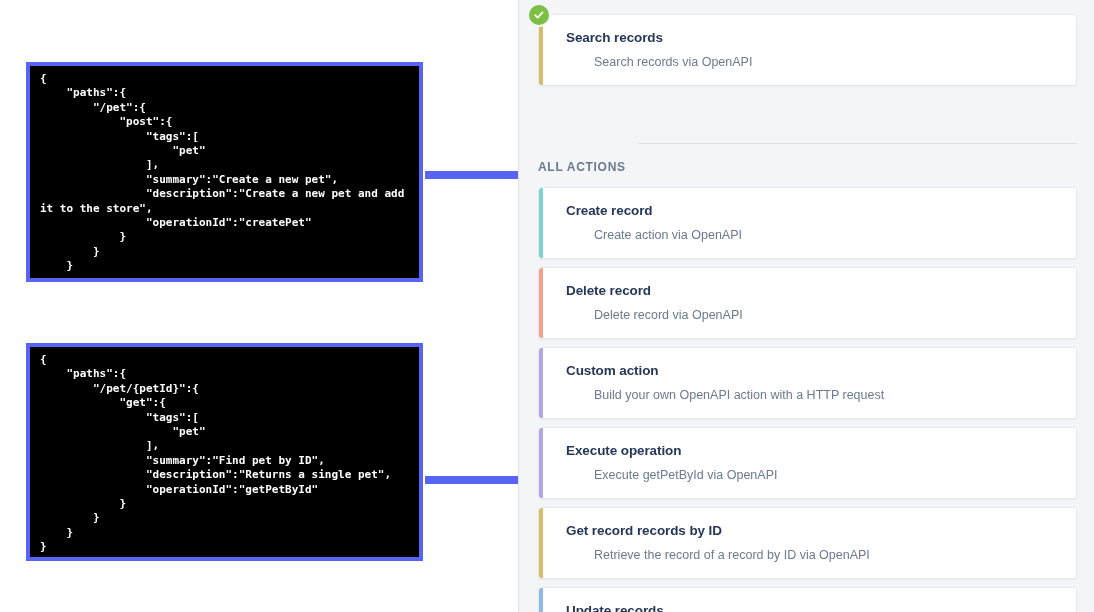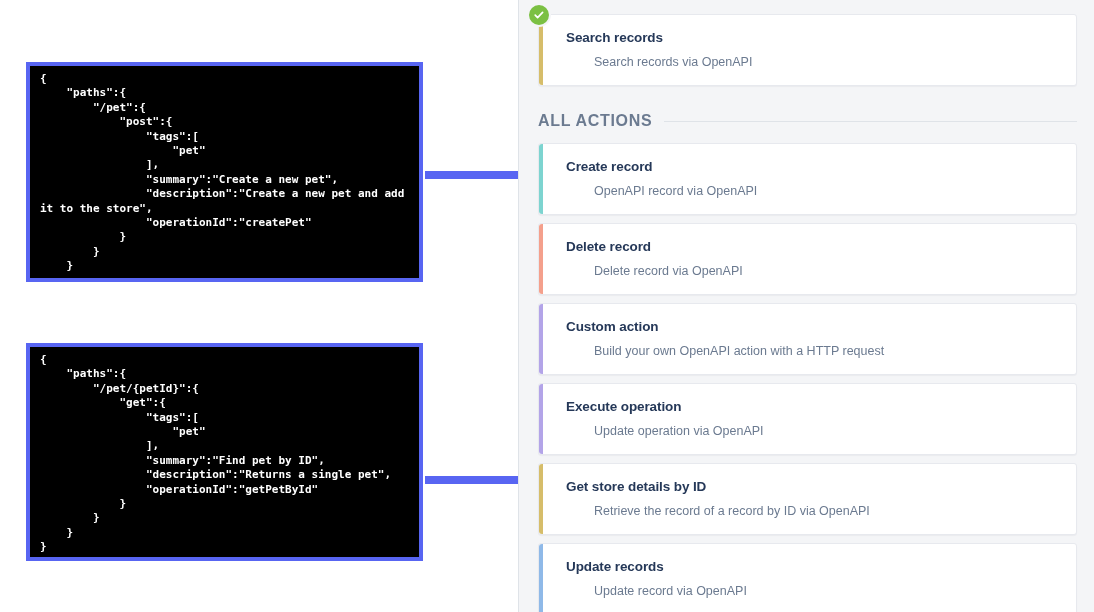--- a/index.html
+++ b/index.html
@@ -152,11 +152,12 @@
     margin: 26px 17px 13px 19px;
   }
   #section-header .label {
-    font-size: 16px;
+    font-size: 12px;
     font-weight: 600;
     letter-spacing: 0.7px;
     color: #6b7a90;
     white-space: nowrap;
+    margin-top: 48px;
   }
   #section-header .rule {
     flex: 1 1 auto;

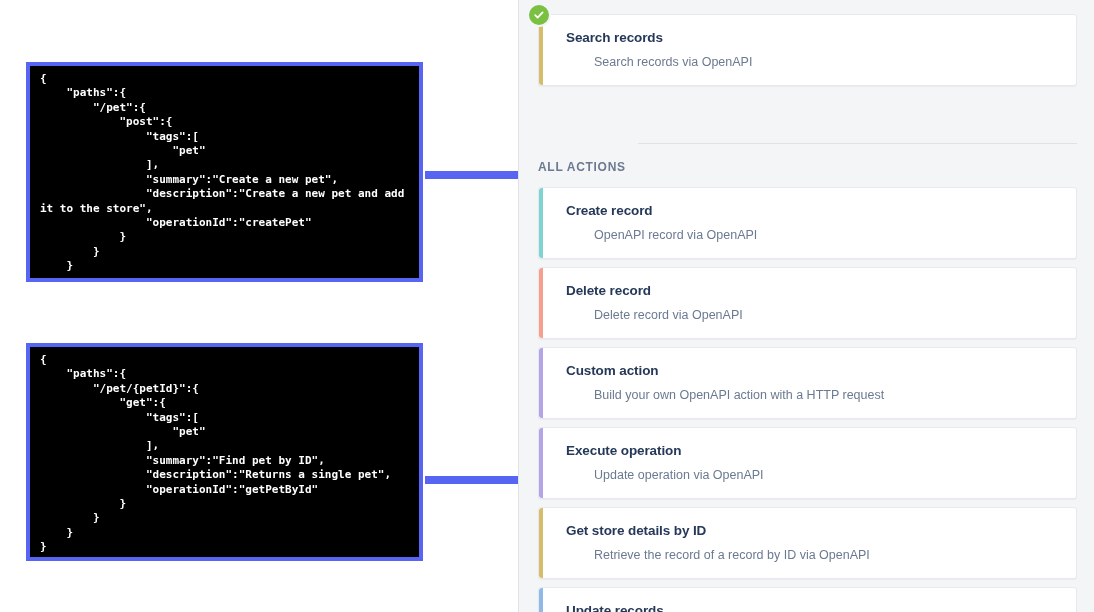--- a/index.html
+++ b/index.html
@@ -241,7 +241,7 @@
           <div class="accent" style="background: rgb(125, 212, 208);"></div>
           <div class="body">
             <div class="title">Create record</div>
-            <div class="desc">OpenAPI record via OpenAPI</div>
+            <div class="desc">Create action via OpenAPI</div>
           </div>
         </div>
         <div class="card">

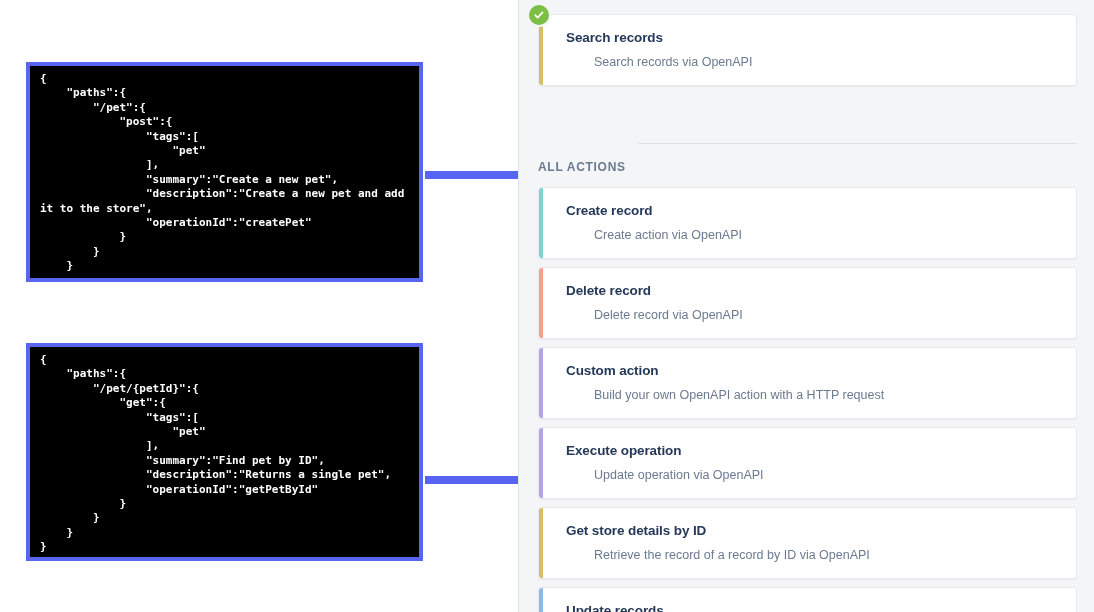--- a/index.html
+++ b/index.html
@@ -262,7 +262,7 @@
           <div class="accent" style="background: rgb(179, 164, 232);"></div>
           <div class="body">
             <div class="title">Execute operation</div>
-            <div class="desc">Update operation via OpenAPI</div>
+            <div class="desc">Execute getPetById via OpenAPI</div>
           </div>
         </div>
         <div class="card">

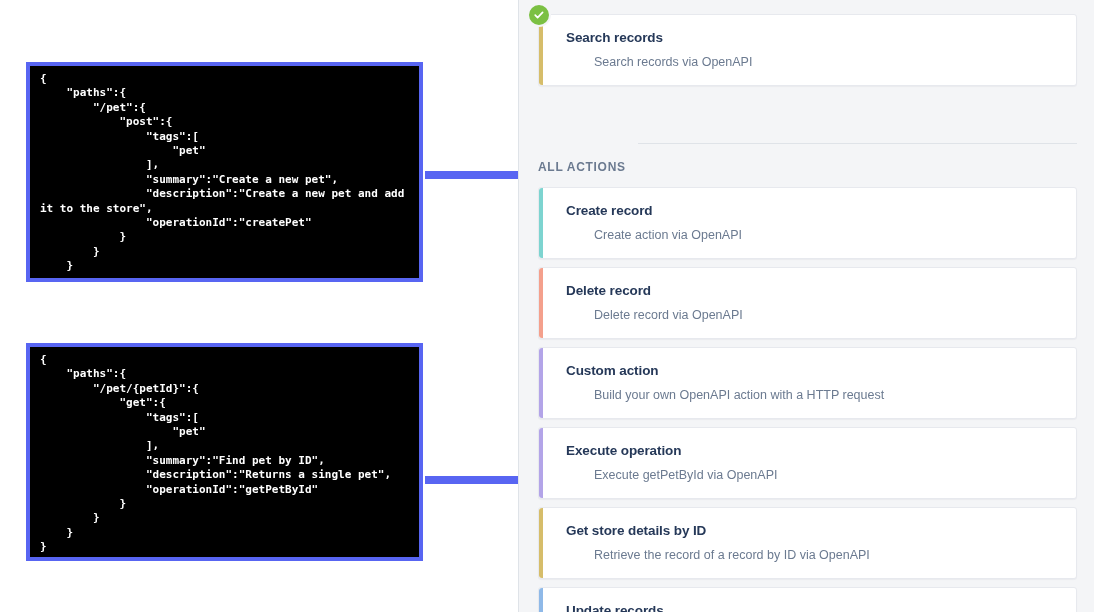--- a/index.html
+++ b/index.html
@@ -268,7 +268,7 @@
         <div class="card">
           <div class="accent" style="background: rgb(214, 189, 106);"></div>
           <div class="body">
-            <div class="title">Get store details by ID</div>
+            <div class="title">Get record records by ID</div>
             <div class="desc">Retrieve the record of a record by ID via OpenAPI</div>
           </div>
         </div>

